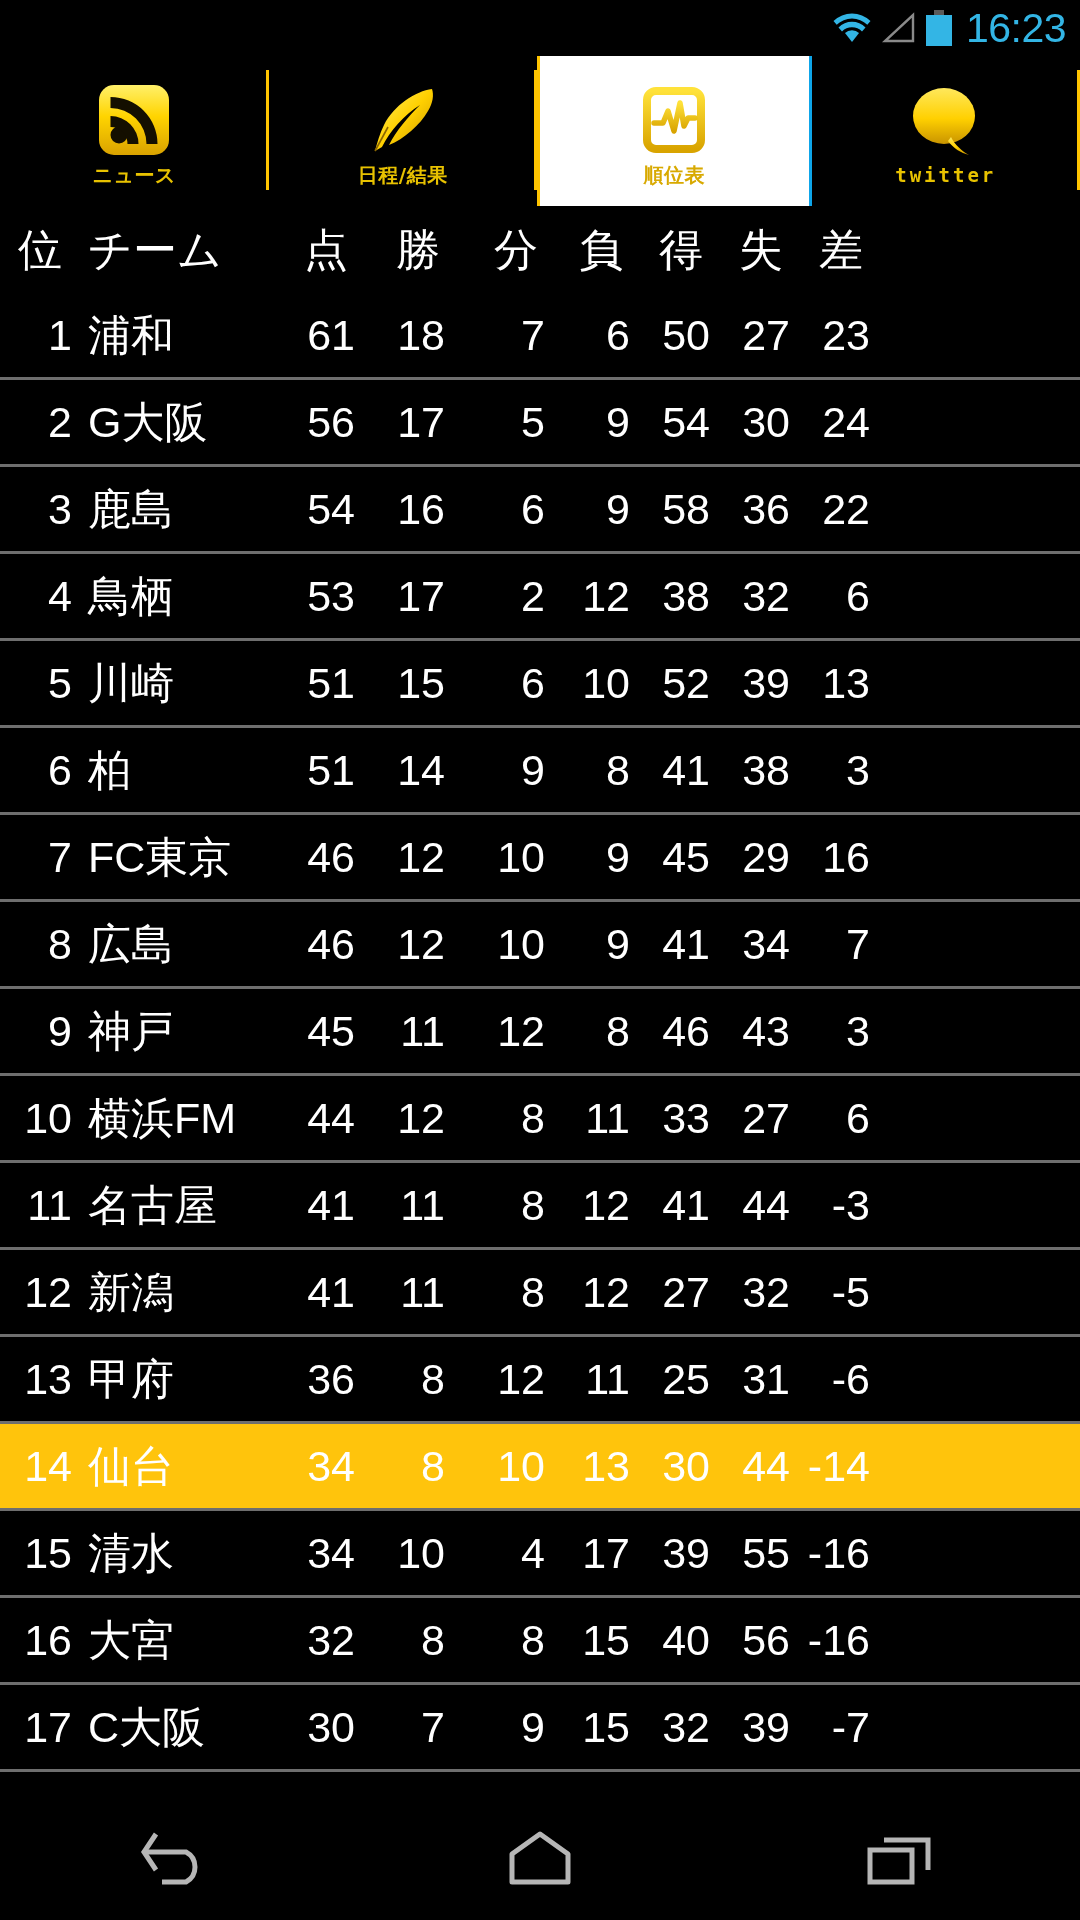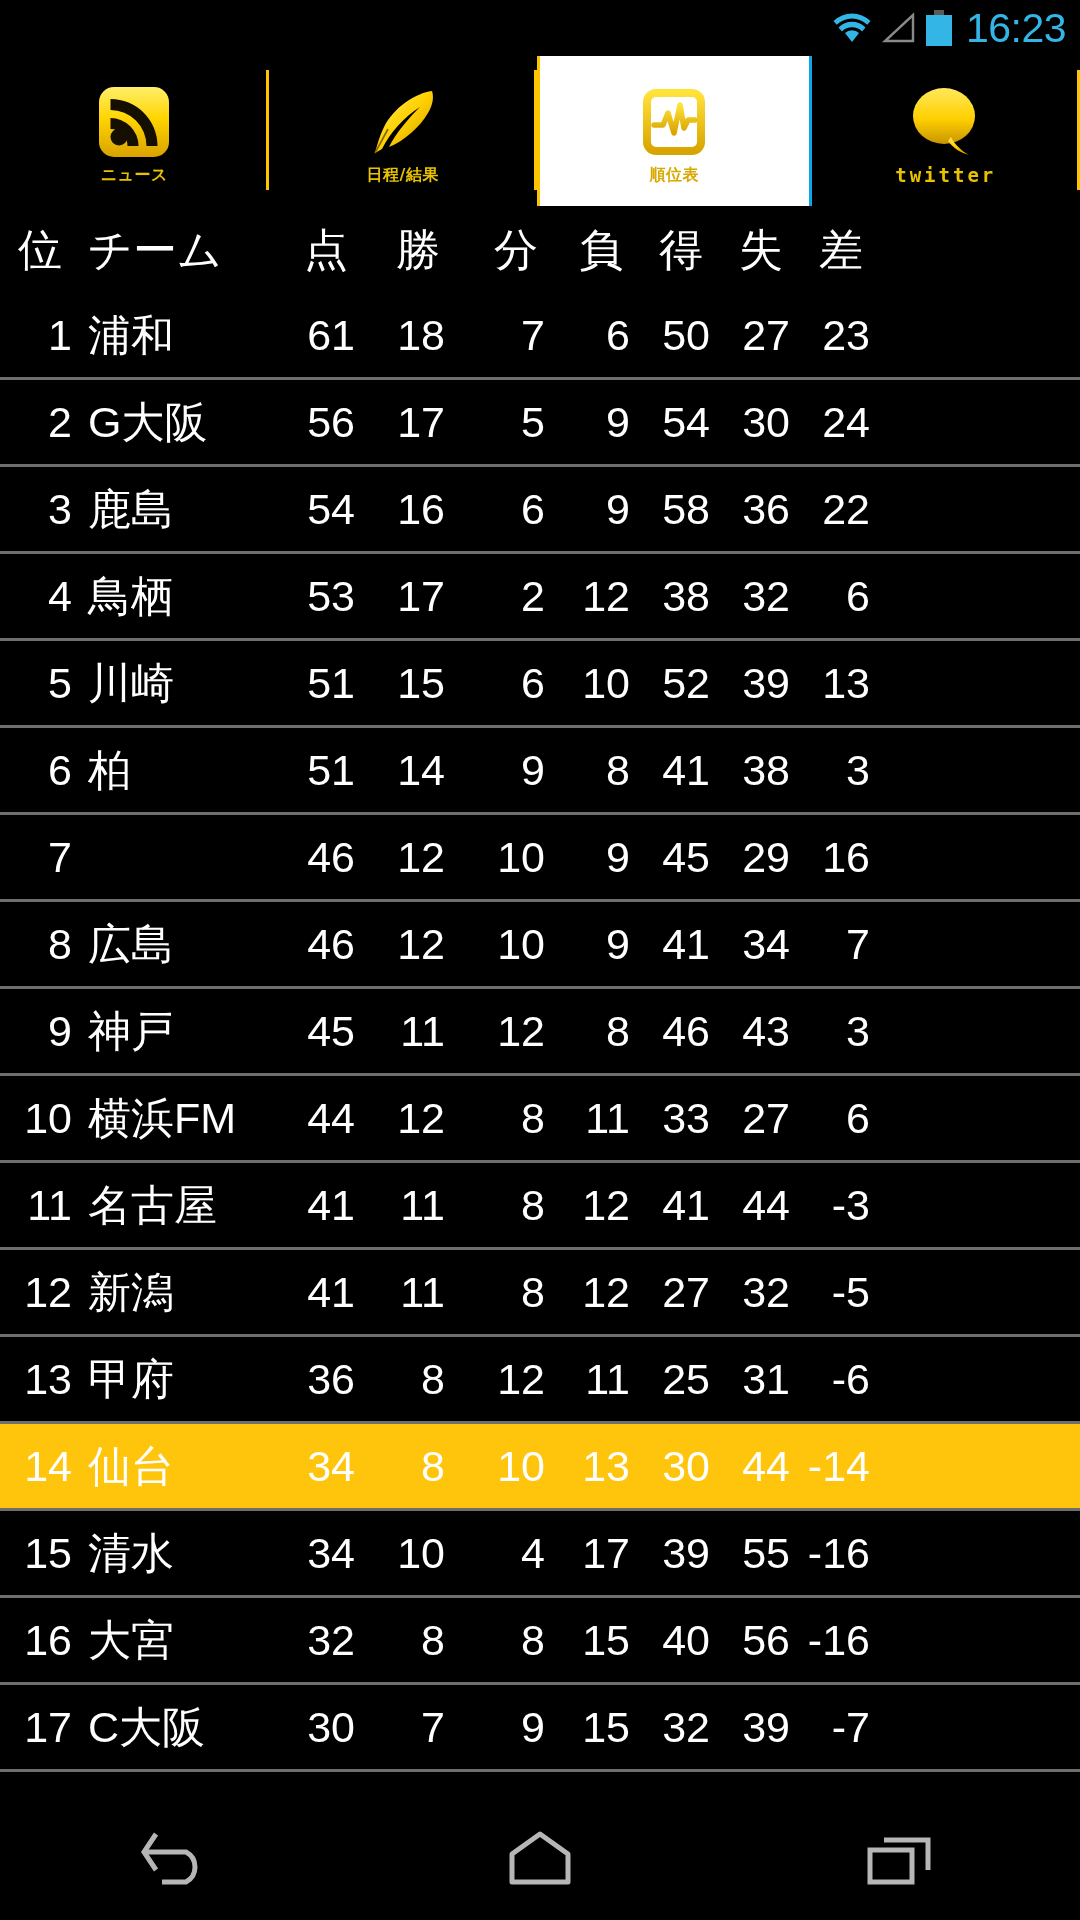--- a/index.html
+++ b/index.html
@@ -45,7 +45,7 @@
   }
   .tab-ico { height:86px; display:flex; align-items:center; justify-content:center; }
   .tab-label {
-    margin-top:2px; font-size:16px; font-weight:bold; color:#E8C200;
+    margin-top:2px; font-size:20px; font-weight:bold; color:#E8C200;
     letter-spacing:0.5px; line-height:1;
     font-family:"DejaVu Sans",sans-serif;
   }

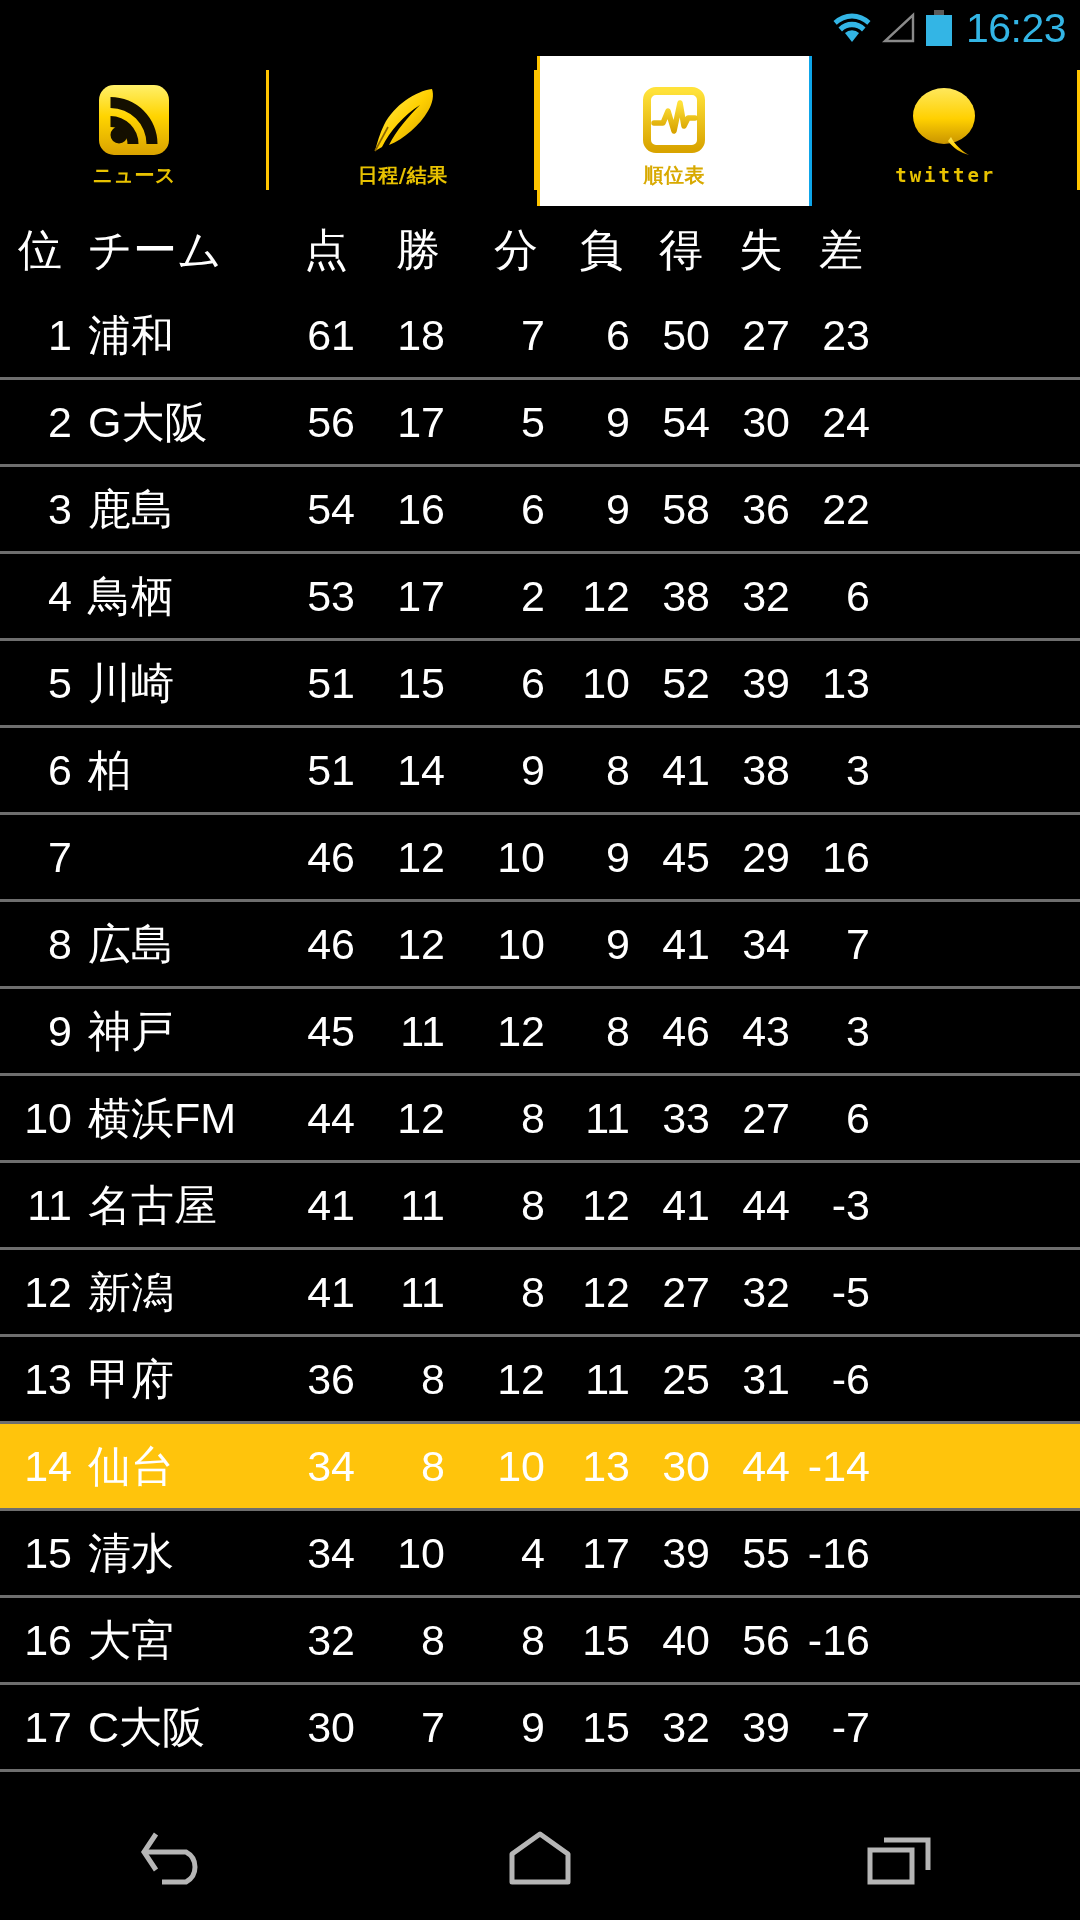--- a/index.html
+++ b/index.html
@@ -282,6 +282,7 @@
         </div>
         <div class="row">
           <span class="c c-rank">7</span>
+          <span class="c c-team">FC東京</span>
           <span class="c c-pt">46</span>
           <span class="c c-w">12</span>
           <span class="c c-d">10</span>

